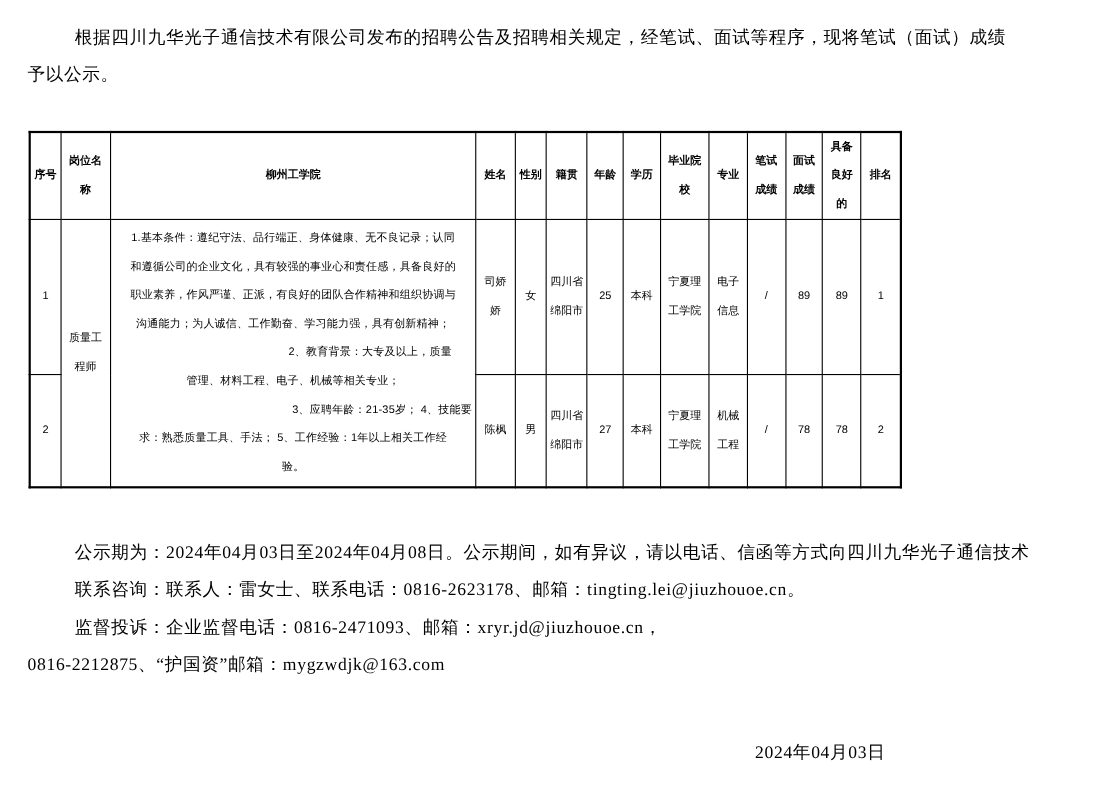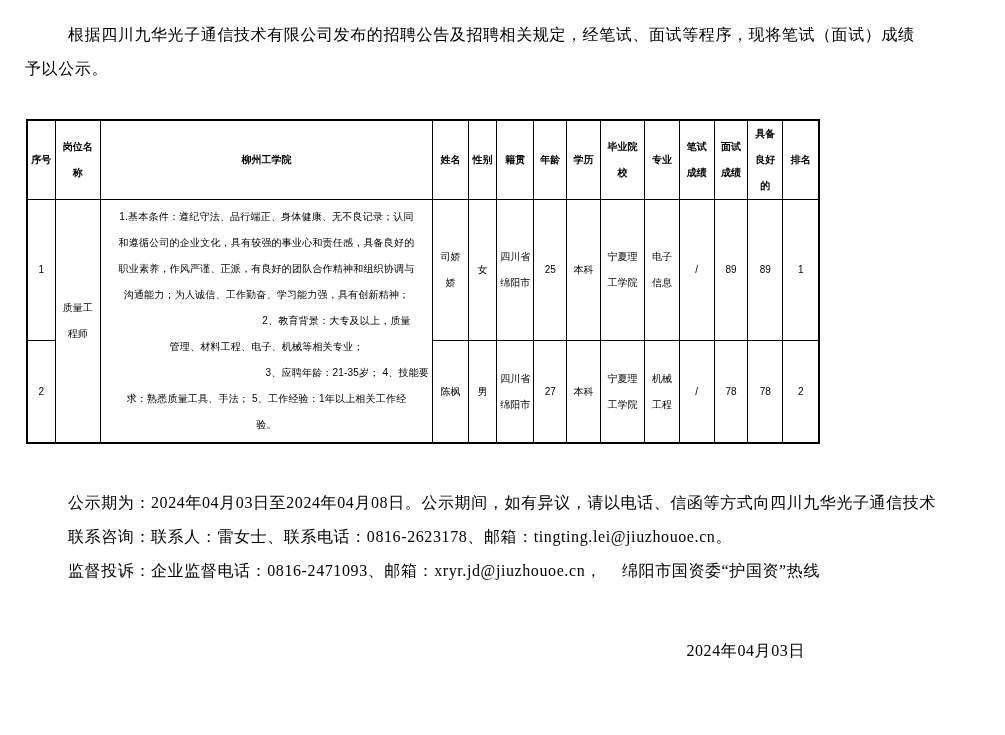--- a/index.html
+++ b/index.html
@@ -130,7 +130,6 @@
     <span class="line indent">联系咨询：联系人：雷女士、联系电话：0816-2623178、邮箱：tingting.lei@jiuzhouoe.cn。</span>
     <div class="split">
       <span class="seg-left">监督投诉：企业监督电话：0816-2471093、邮箱：xryr.jd@jiuzhouoe.cn，</span>
-      <span>绵阳市国资委“护国资”热线</span>
     </div>
   </div>
 

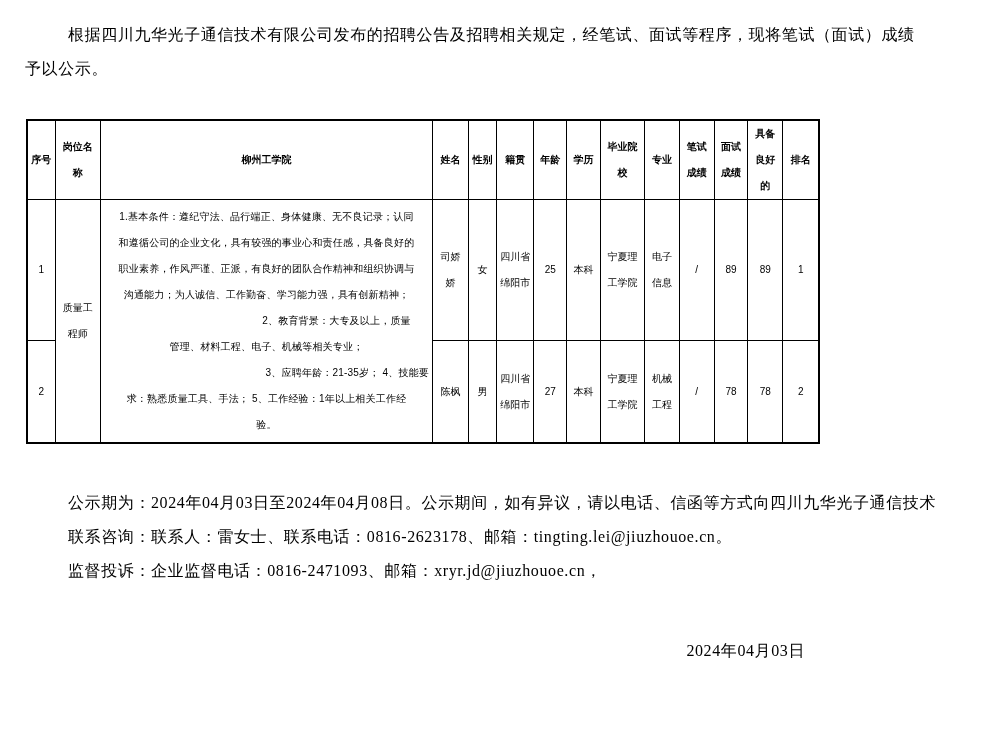--- a/index.html
+++ b/index.html
@@ -131,6 +131,7 @@
     <div class="split">
       <span class="seg-left">监督投诉：企业监督电话：0816-2471093、邮箱：xryr.jd@jiuzhouoe.cn，</span>
     </div>
+    <span class="line">0816-2212875、“护国资”邮箱：mygzwdjk@163.com</span>
   </div>
 
   <div class="signature">

